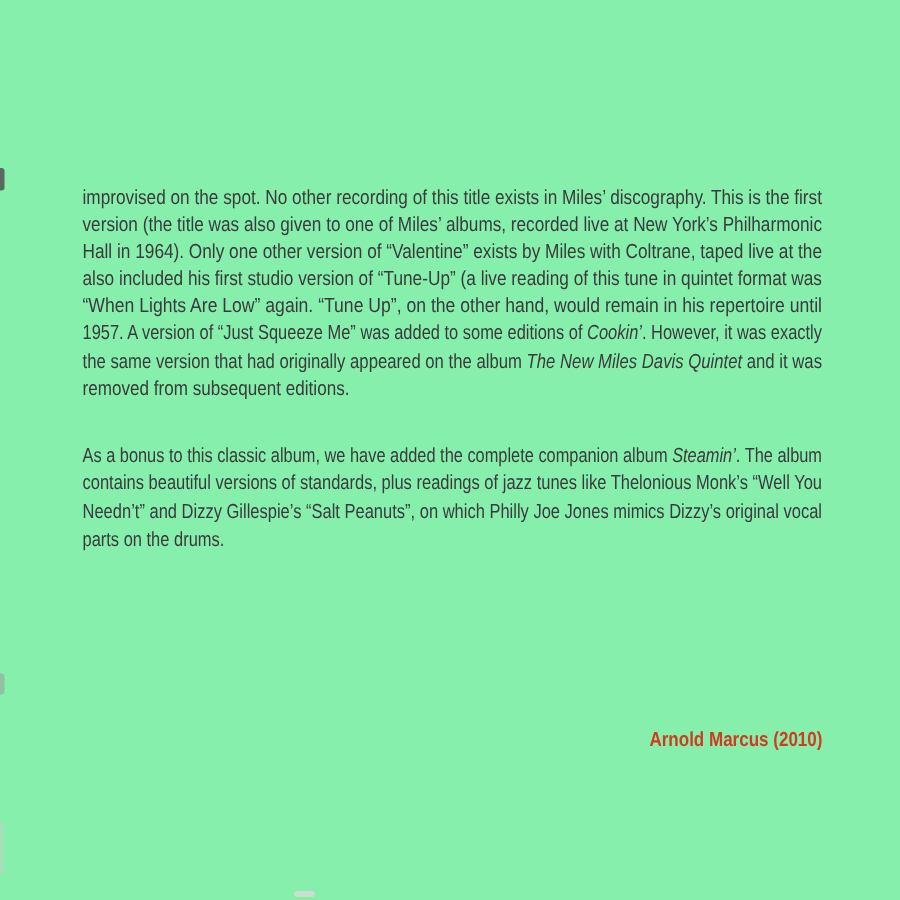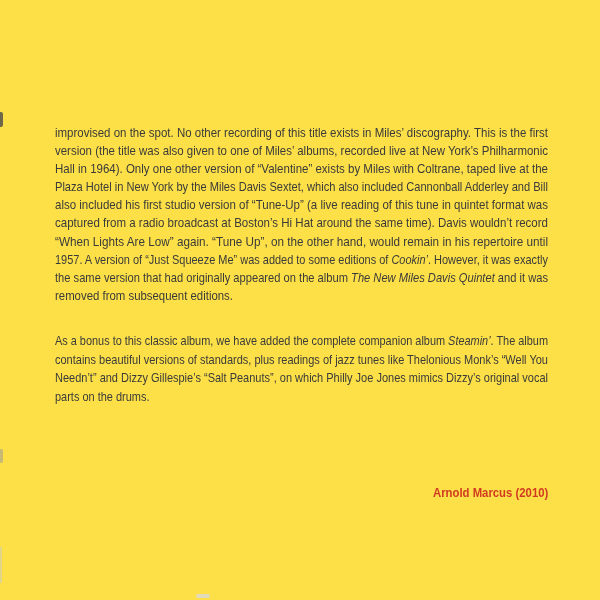--- a/index.html
+++ b/index.html
@@ -46,7 +46,7 @@
 </head>
 <body>
 
-<div class="page" style="background: #fde047; color: rgb(58, 58, 58);">
+<div class="page" style="background: #86efac; color: rgb(58, 58, 58);">
   <div class="notes">
       <div class="paragraph p0">
         <div class="line"><span class="line-inner" style="transform: scaleX(0.850367);"><span>improvised on the spot. No other recording of this title exists in Miles’ discography. This is the first</span></span></div>

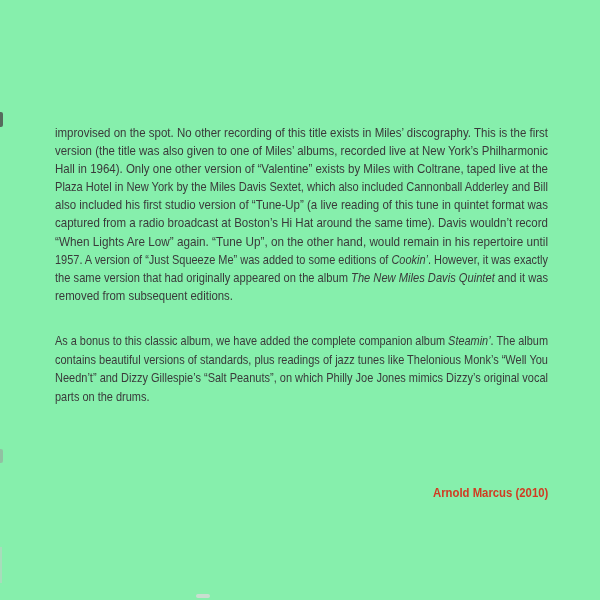--- a/index.html
+++ b/index.html
@@ -52,7 +52,6 @@
         <div class="line"><span class="line-inner" style="transform: scaleX(0.850367);"><span>improvised on the spot. No other recording of this title exists in Miles’ discography. This is the first</span></span></div>
         <div class="line"><span class="line-inner" style="transform: scaleX(0.848857);"><span>version (the title was also given to one of Miles’ albums, recorded live at New York’s Philharmonic</span></span></div>
         <div class="line"><span class="line-inner" style="transform: scaleX(0.851399);"><span>Hall in 1964). Only one other version of “Valentine” exists by Miles with Coltrane, taped live at the</span></span></div>
-        <div class="line"><span class="line-inner" style="transform: scaleX(0.821218);"><span>Plaza Hotel in New York by the Miles Davis Sextet, which also included Cannonball Adderley and Bill</span></span></div>
         <div class="line"><span class="line-inner" style="transform: scaleX(0.85179);"><span>also included his first studio version of “Tune-Up” (a live reading of this tune in quintet format was</span></span></div>
         <div class="line"><span class="line-inner" style="transform: scaleX(0.852526);"><span>captured from a radio broadcast at Boston’s Hi Hat around the same time). Davis wouldn’t record</span></span></div>
         <div class="line"><span class="line-inner" style="transform: scaleX(0.868627);"><span>“When Lights Are Low” again. “Tune Up”, on the other hand, would remain in his repertoire until</span></span></div>

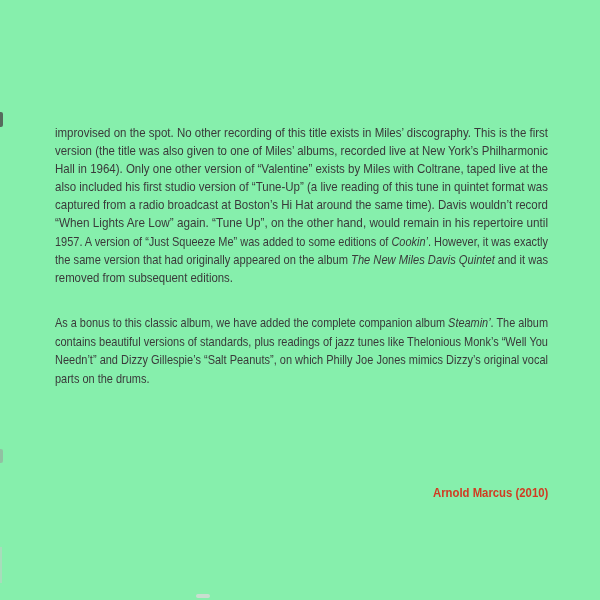--- a/index.html
+++ b/index.html
@@ -53,7 +53,6 @@
         <div class="line"><span class="line-inner" style="transform: scaleX(0.848857);"><span>version (the title was also given to one of Miles’ albums, recorded live at New York’s Philharmonic</span></span></div>
         <div class="line"><span class="line-inner" style="transform: scaleX(0.851399);"><span>Hall in 1964). Only one other version of “Valentine” exists by Miles with Coltrane, taped live at the</span></span></div>
         <div class="line"><span class="line-inner" style="transform: scaleX(0.85179);"><span>also included his first studio version of “Tune-Up” (a live reading of this tune in quintet format was</span></span></div>
-        <div class="line"><span class="line-inner" style="transform: scaleX(0.852526);"><span>captured from a radio broadcast at Boston’s Hi Hat around the same time). Davis wouldn’t record</span></span></div>
         <div class="line"><span class="line-inner" style="transform: scaleX(0.868627);"><span>“When Lights Are Low” again. “Tune Up”, on the other hand, would remain in his repertoire until</span></span></div>
         <div class="line"><span class="line-inner" style="transform: scaleX(0.812066);"><span>1957. A version of “Just Squeeze Me” was added to some editions of </span><span class="italic">Cookin’</span><span>. However, it was exactly</span></span></div>
         <div class="line"><span class="line-inner" style="transform: scaleX(0.82532);"><span>the same version that had originally appeared on the album </span><span class="italic">The New Miles Davis Quintet</span><span> and it was</span></span></div>

